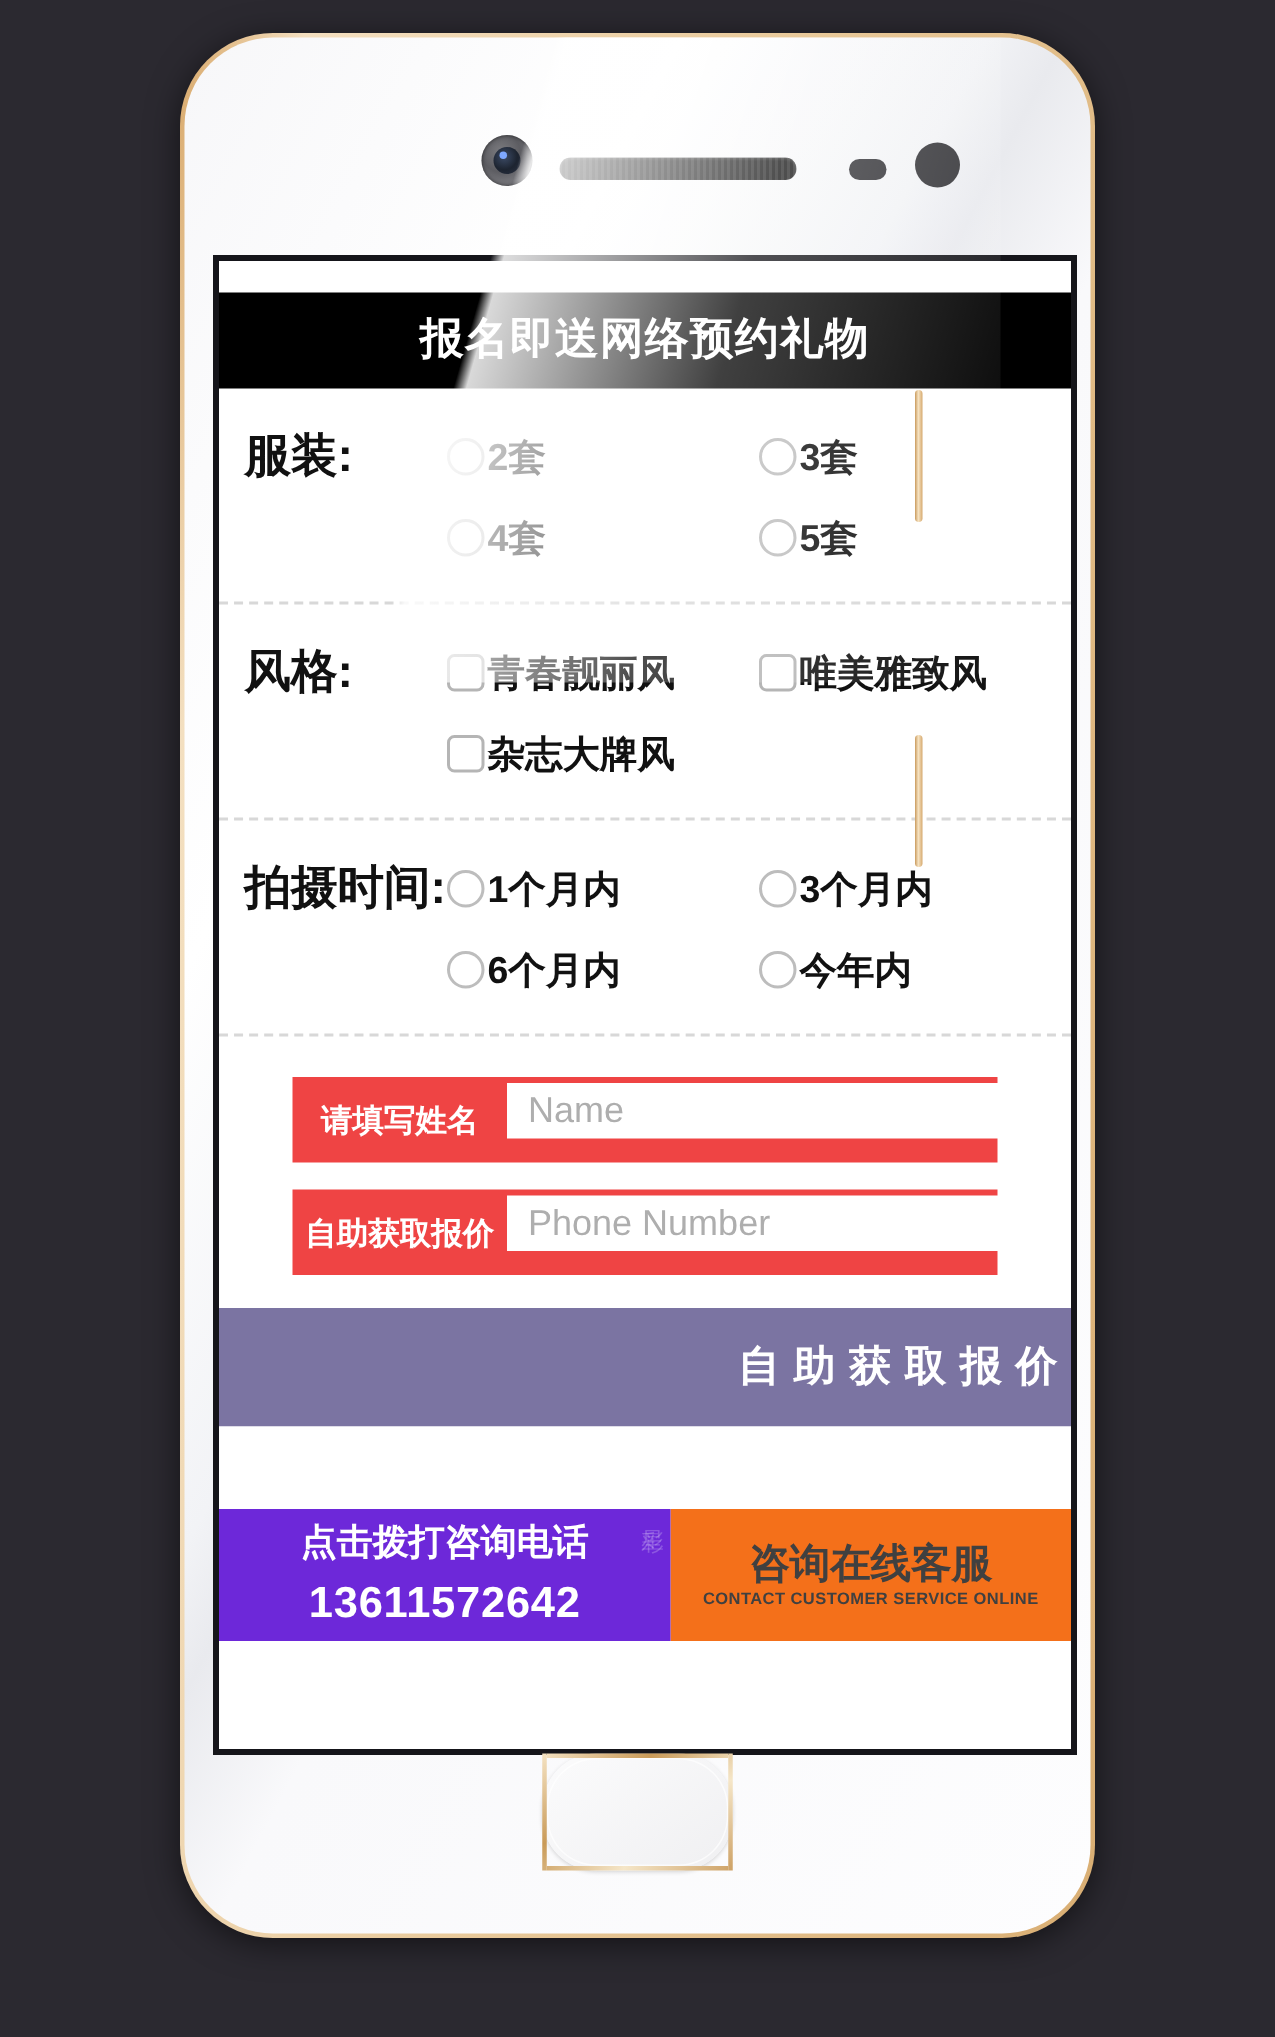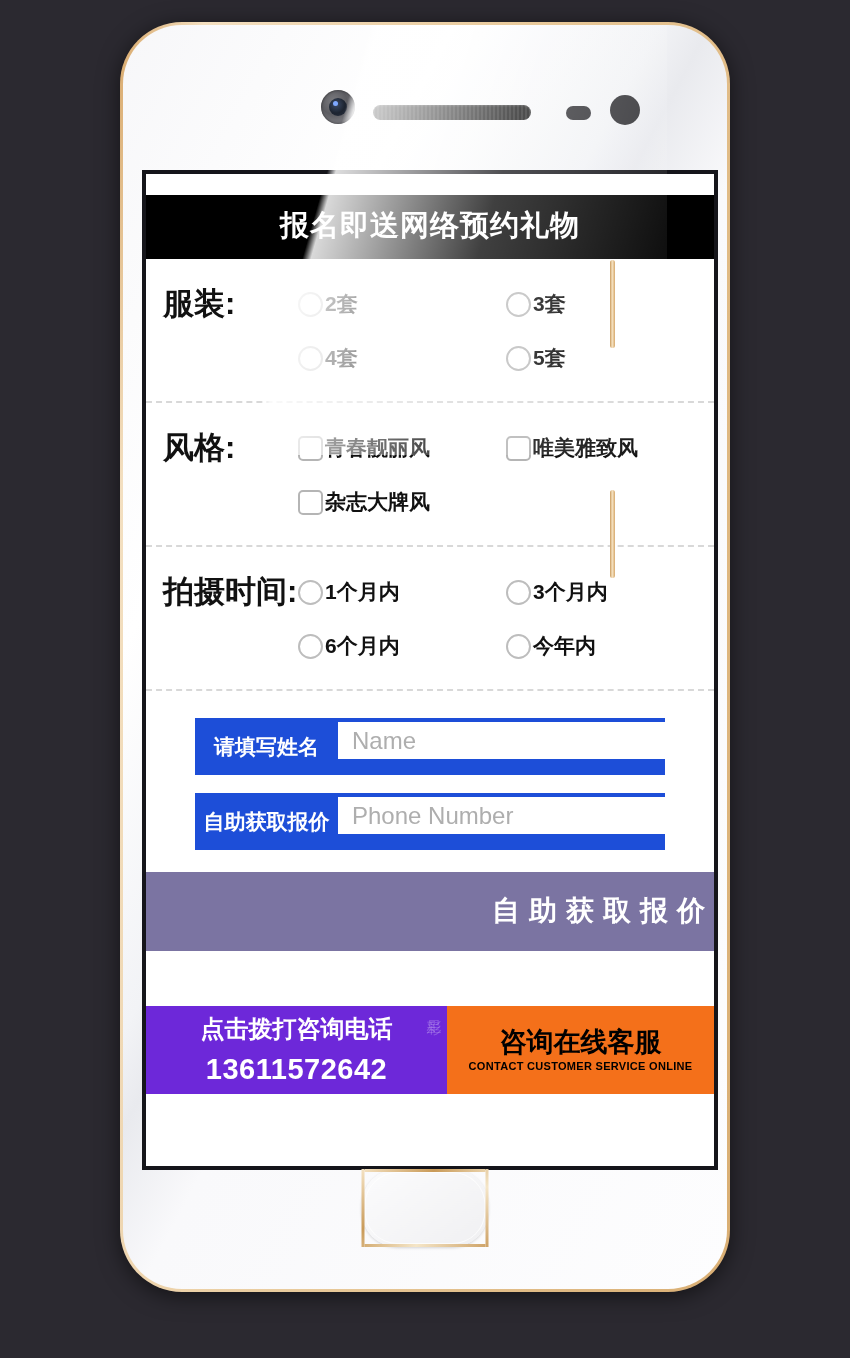--- a/index.html
+++ b/index.html
@@ -194,7 +194,7 @@
     display: flex;
     align-items: center;
     height: 54px;
-    font-size: 21px;
+    font-size: 25px;
     font-weight: bold;
     color: #111;
     cursor: pointer;

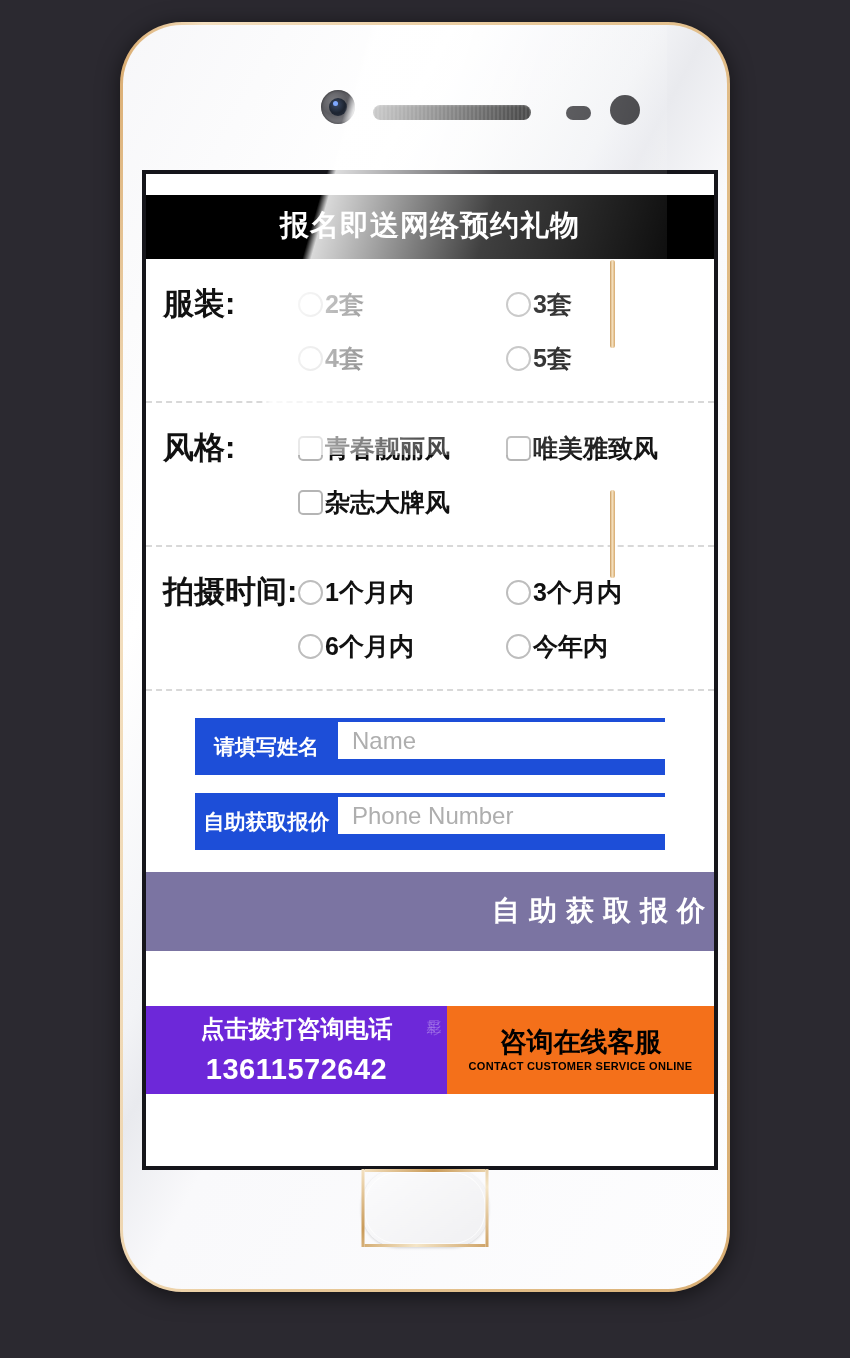--- a/index.html
+++ b/index.html
@@ -232,7 +232,7 @@
     margin: 0 auto 18px auto;
     width: 470px;
     height: 57px;
-    background: #1d4ed8;
+    background: #ef4444;
     box-sizing: border-box;
   }
   .input-row:last-child { margin-bottom: 0; }

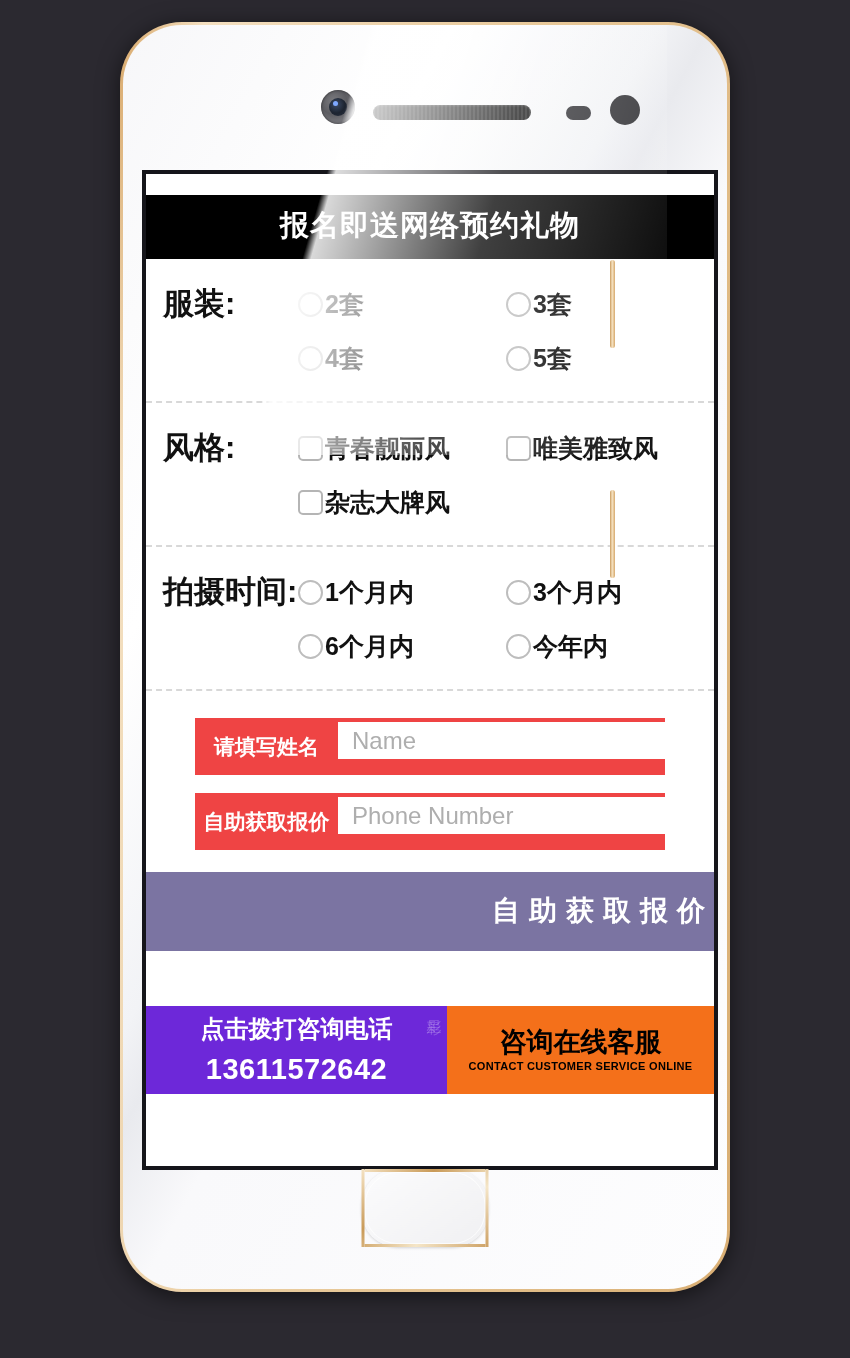--- a/index.html
+++ b/index.html
@@ -295,7 +295,7 @@
   #online-service-button {
     width: 47%;
     background: #f4701a;
-    color: #000000;
+    color: #404040;
     display: flex;
     flex-direction: column;
     align-items: center;

